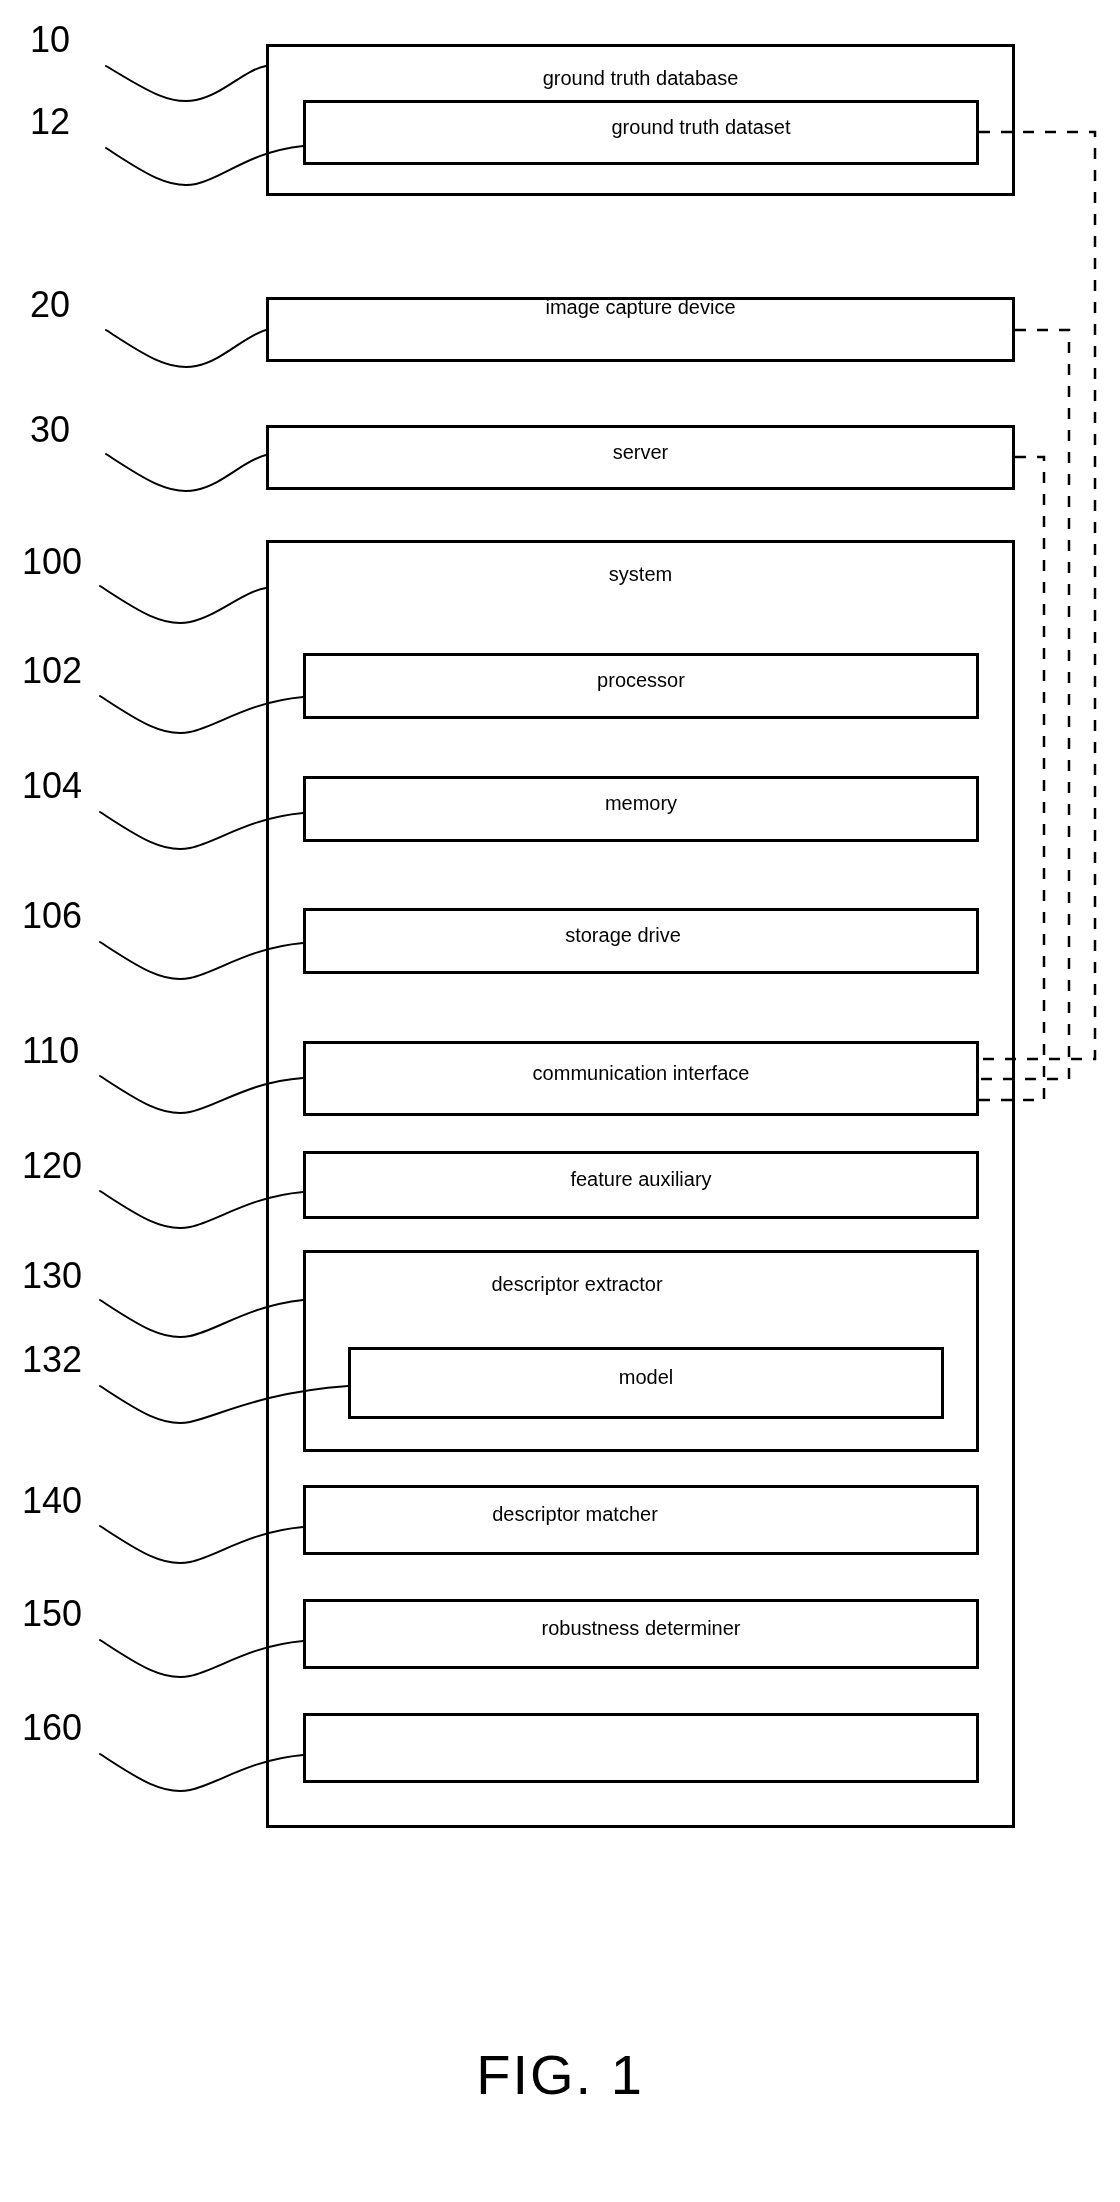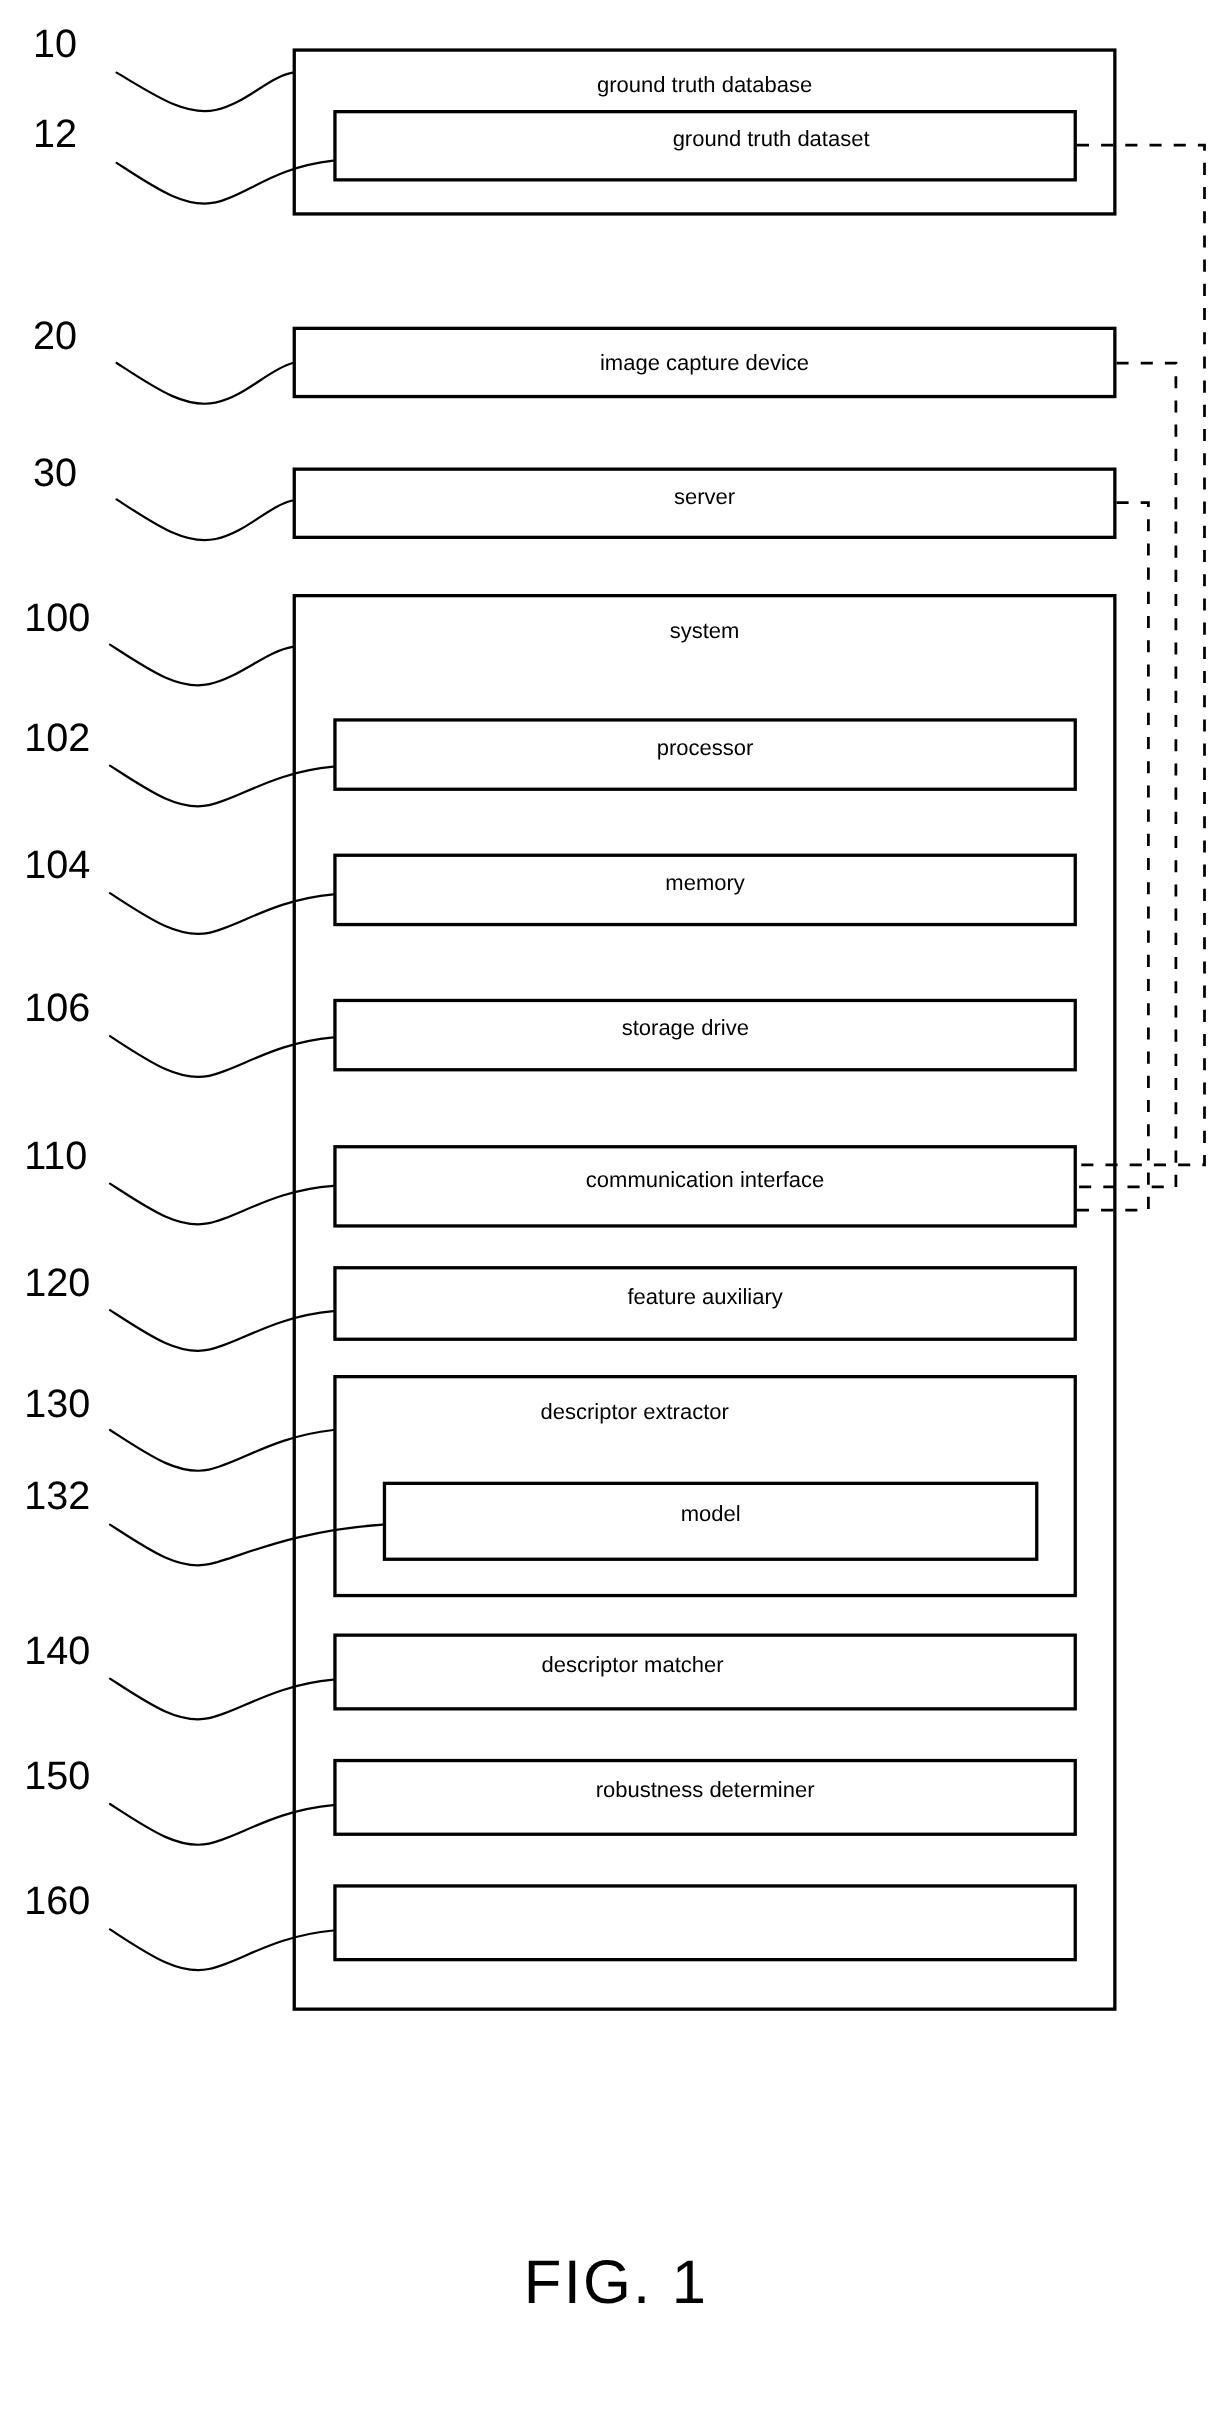--- a/index.html
+++ b/index.html
@@ -95,7 +95,7 @@
   <div class="node-label" id="lbl-ground_truth_dataset" style="left: 313px; width: 776px; top: 116.5px;">ground truth dataset</div>
 
   <div class="node-box" id="box-image_capture_device" style="left: 266px; top: 297px; width: 749px; height: 65px;"></div>
-  <div class="node-label" id="lbl-image_capture_device" style="left: 266px; width: 749px; top: 320px;">image capture device</div>
+  <div class="node-label" id="lbl-image_capture_device" style="left: 266px; width: 749px; top: 297px;">image capture device</div>
 
   <div class="node-box" id="box-server" style="left: 266px; top: 425px; width: 749px; height: 65px;"></div>
   <div class="node-label" id="lbl-server" style="left: 266px; width: 749px; top: 441.5px;">server</div>

